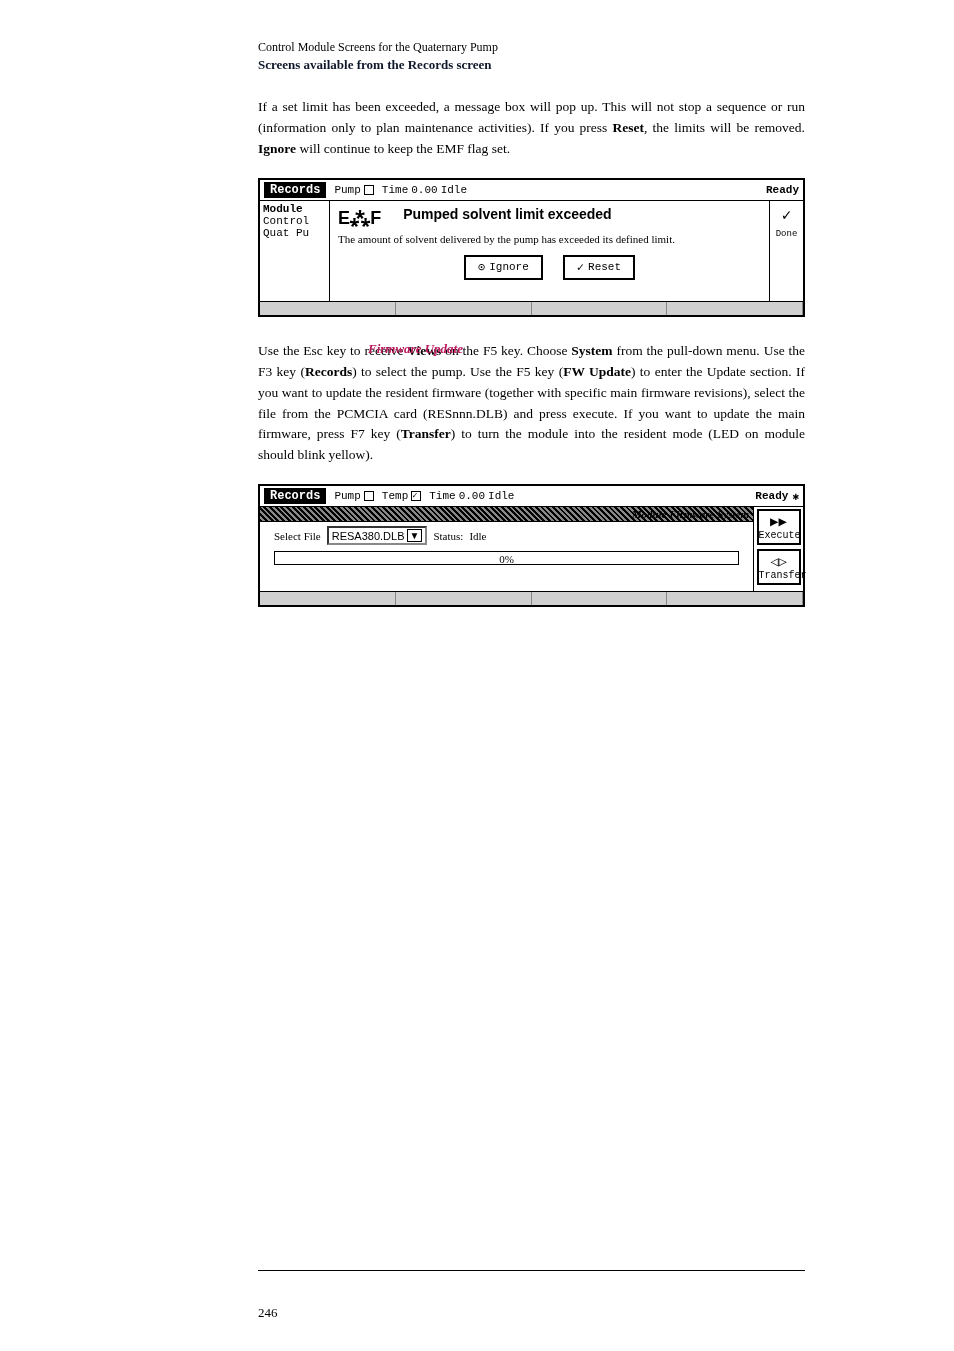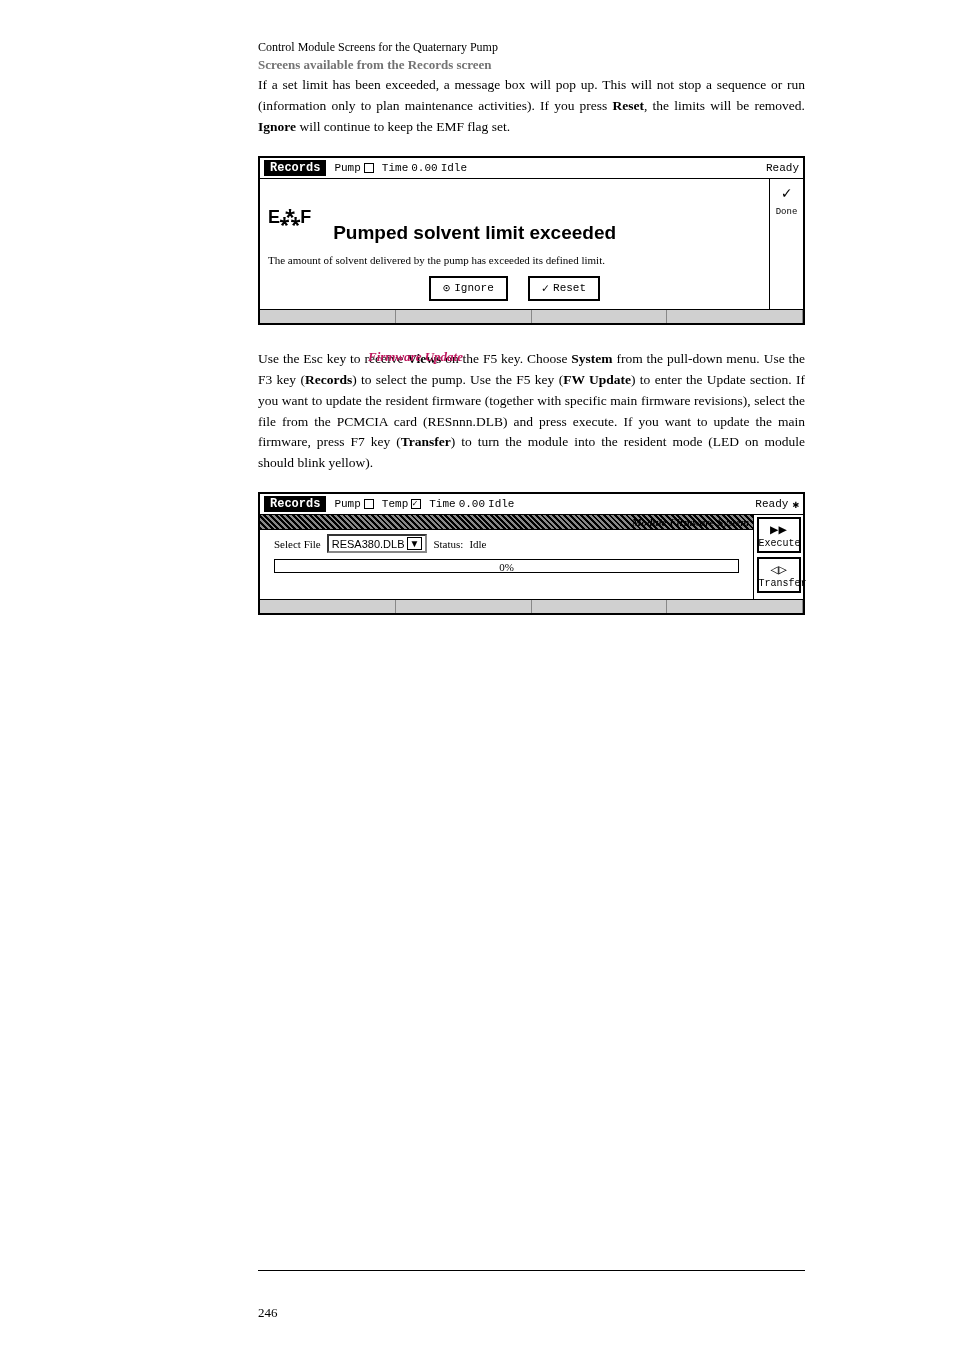--- a/index.html
+++ b/index.html
@@ -33,9 +33,9 @@
 
     .section-title-blue {
       font-size: 13px;
-      color: #737373;
-      font-weight: bold;
-      margin-bottom: 2px;
+      color: #0f172a;
+      font-weight: bold;
+      margin-bottom: 24px;
     }
 
     .body-text {

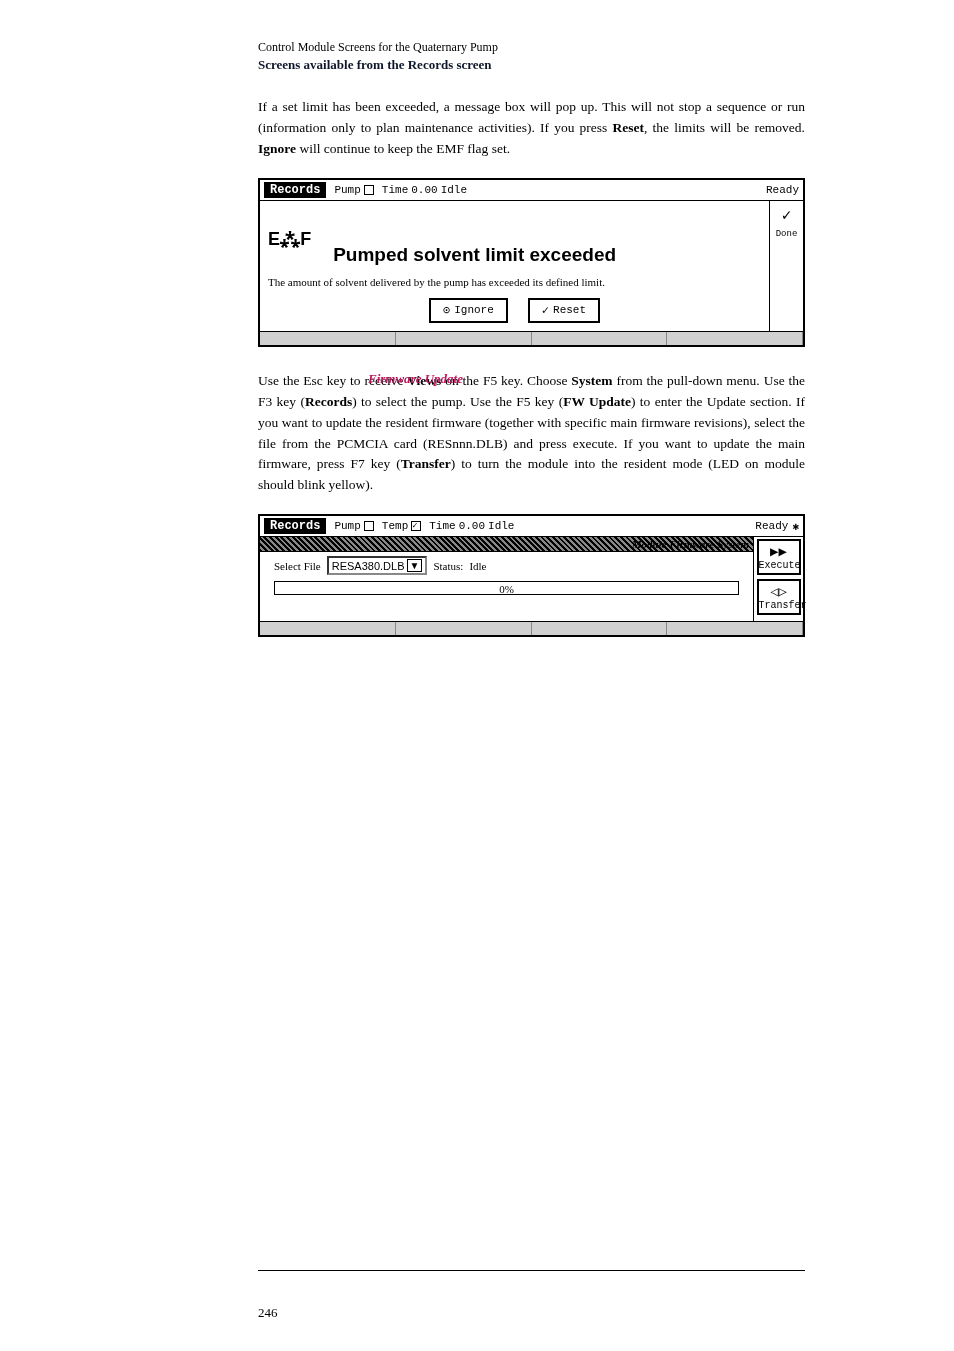--- a/index.html
+++ b/index.html
@@ -110,7 +110,7 @@
     .screen-header-right {
       margin-left: auto;
       font-size: 11px;
-      font-weight: normal;
+      font-weight: bold;
       display: flex;
       align-items: center;
       gap: 4px;

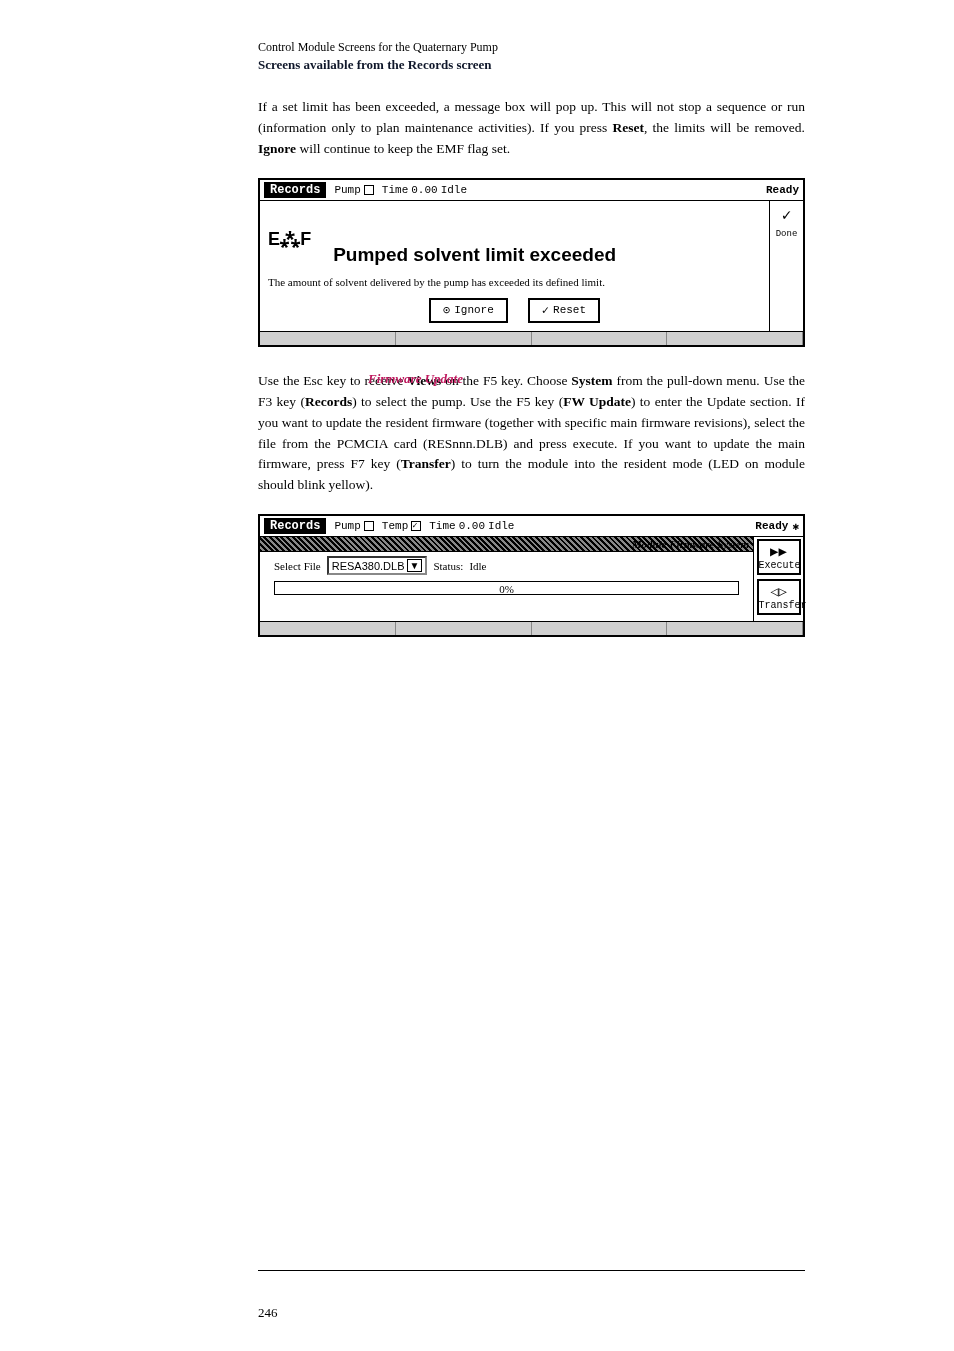--- a/index.html
+++ b/index.html
@@ -351,6 +351,11 @@
 
       <div class="screen-body">
 
+        <div class="screen-sidebar">
+          <div class="screen-sidebar-title">Module</div>
+          <div style="font-size:11px;">Control</div>
+          <div style="font-size:11px;">Quat Pu</div>
+        </div>
 
         <div class="screen-main">
           <div style="display:flex; align-items:center; gap:22px; margin-bottom:4px;">

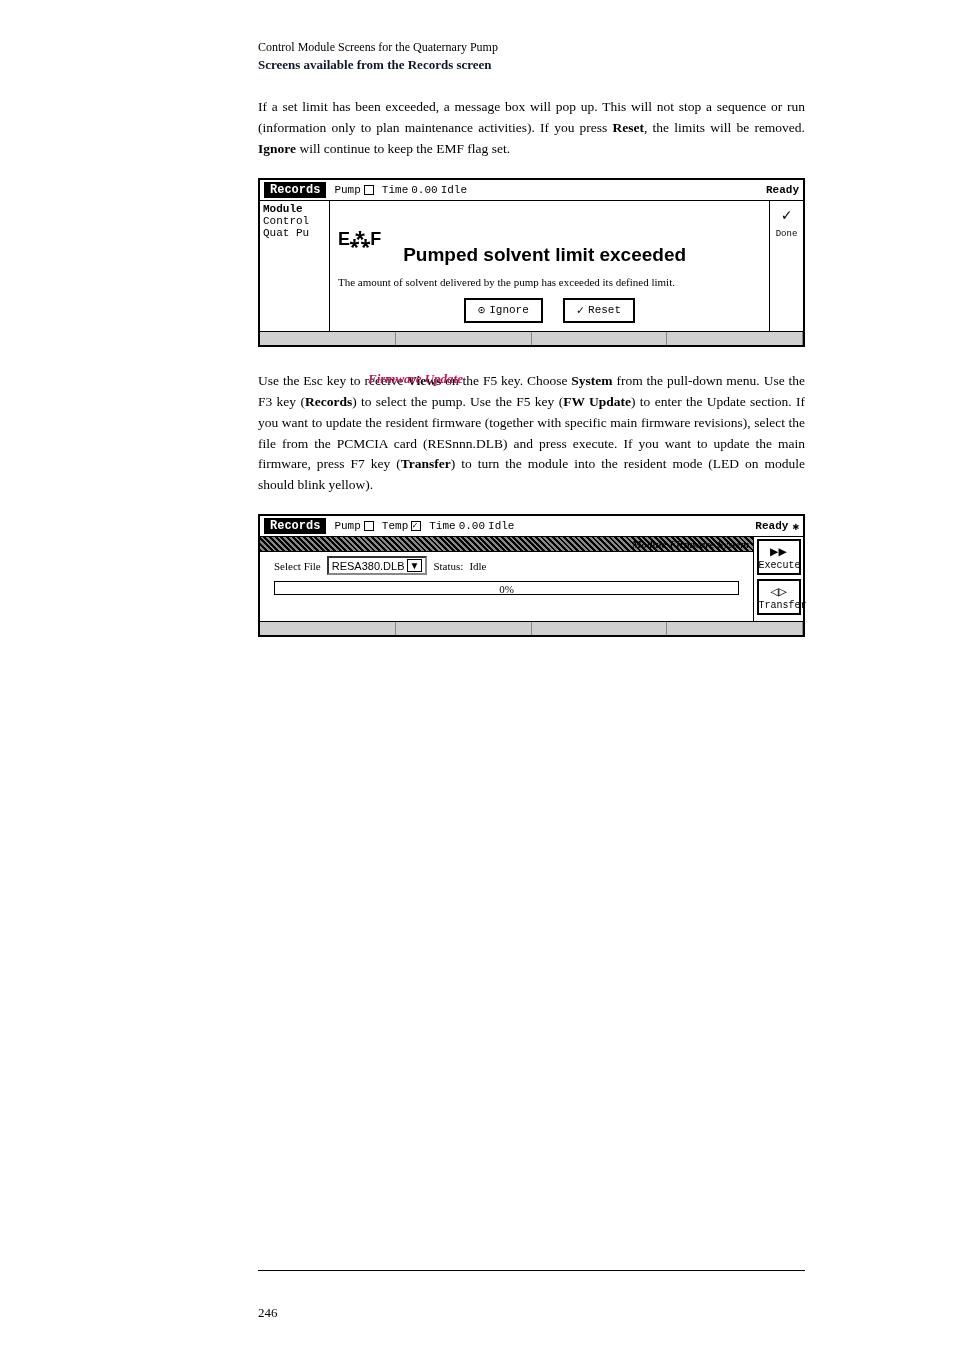--- a/index.html
+++ b/index.html
@@ -360,7 +360,7 @@
         <div class="screen-main">
           <div style="display:flex; align-items:center; gap:22px; margin-bottom:4px;">
             <span class="alert-emf" style="font-family:Arial,sans-serif; font-size:18px; font-weight:bold;">E⁂F</span>
-            <span class="alert-title" style="font-family:Arial,sans-serif; font-size:19px; font-weight:bold;margin-top:39px;">Pumped solvent limit exceeded</span>
+            <span class="alert-title" style="font-family:Arial,sans-serif; font-size:14px; font-weight:bold;">Pumped solvent limit exceeded</span>
           </div>
           <div class="alert-text" style="font-size:11px; font-family:'Times New Roman',serif; text-align:justify; margin-bottom:10px;">The amount of solvent delivered by the pump has exceeded its defined limit.</div>
           <div class="alert-buttons">

